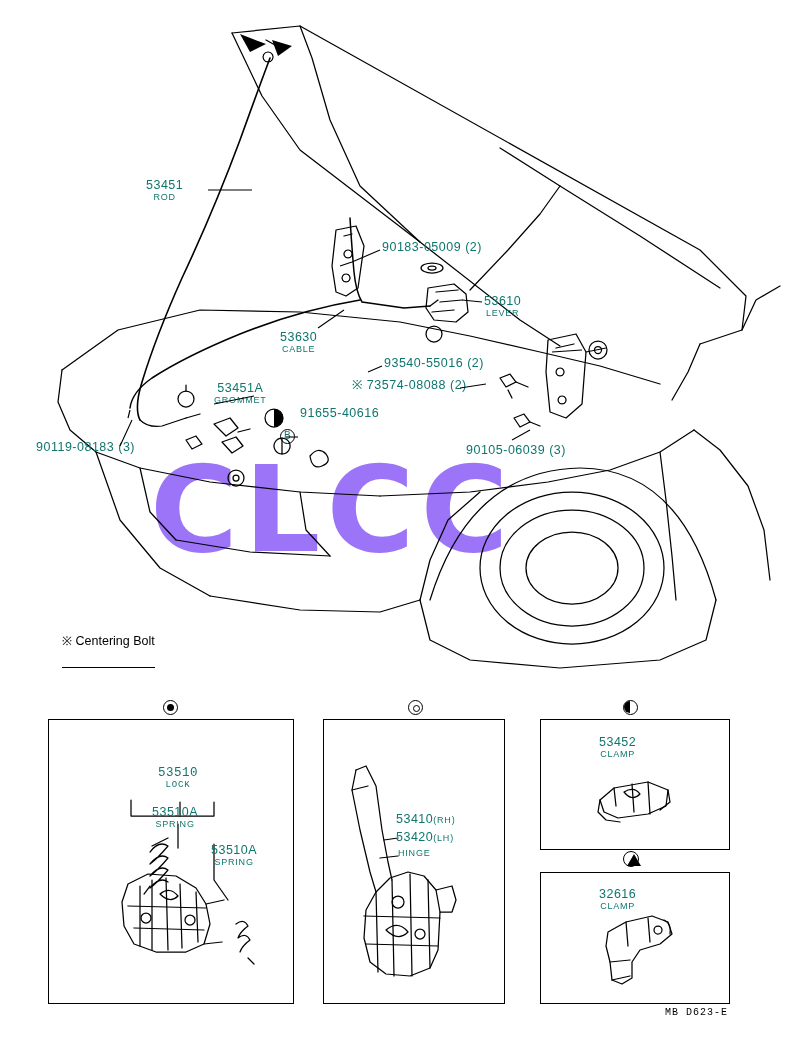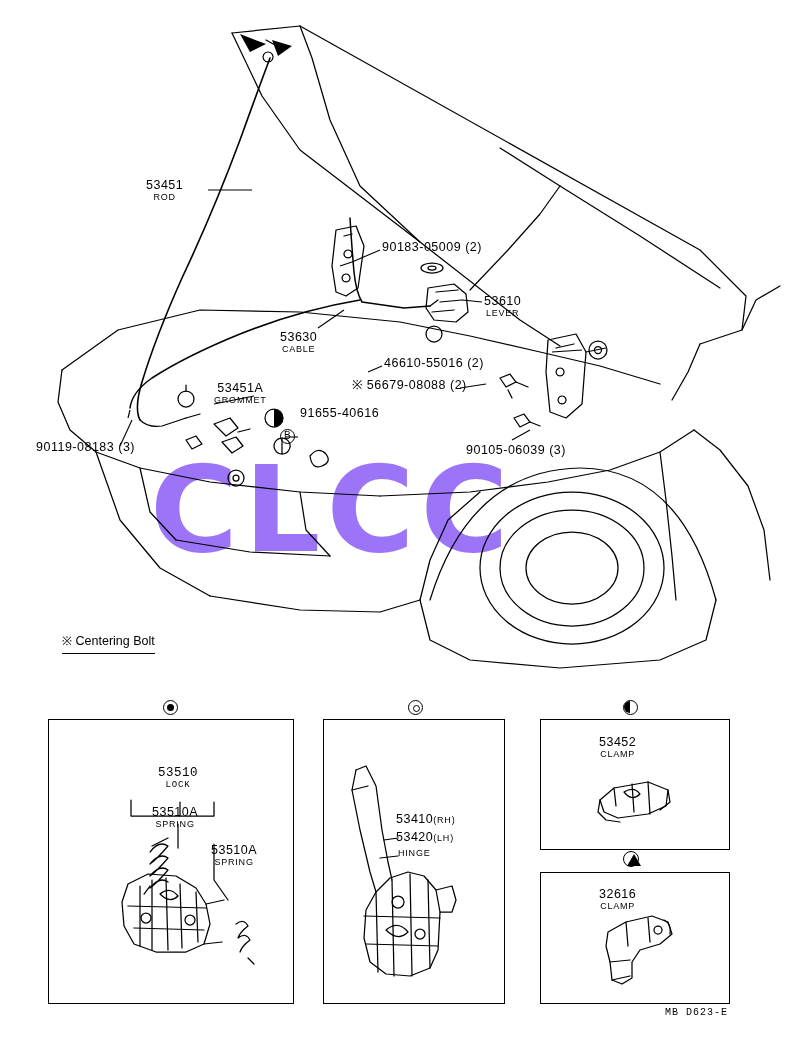--- a/index.html
+++ b/index.html
@@ -33,7 +33,7 @@
     font-size: 12.5px;
     letter-spacing: 0.4px;
     white-space: nowrap;
-    color: #000000;
+    color: #0f766e;
   }
   .lbl .sub {
     display: block;

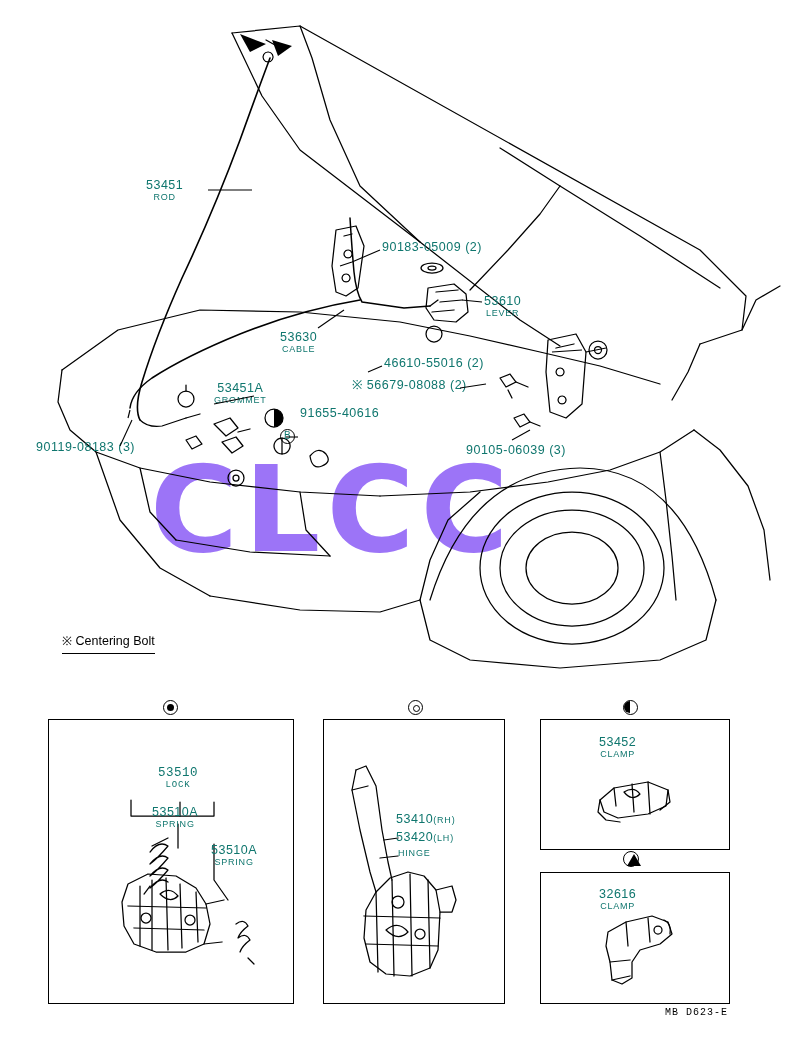--- a/index.html
+++ b/index.html
@@ -248,7 +248,7 @@
   </div>
 
   <div class="lbl" style="left:384px; top:356px;">
-    <span class="code">46610-55016 (2)</span>
+    <span class="code">93540-55016 (2)</span>
   </div>
 
   <div class="lbl" style="left:352px; top:376px;">

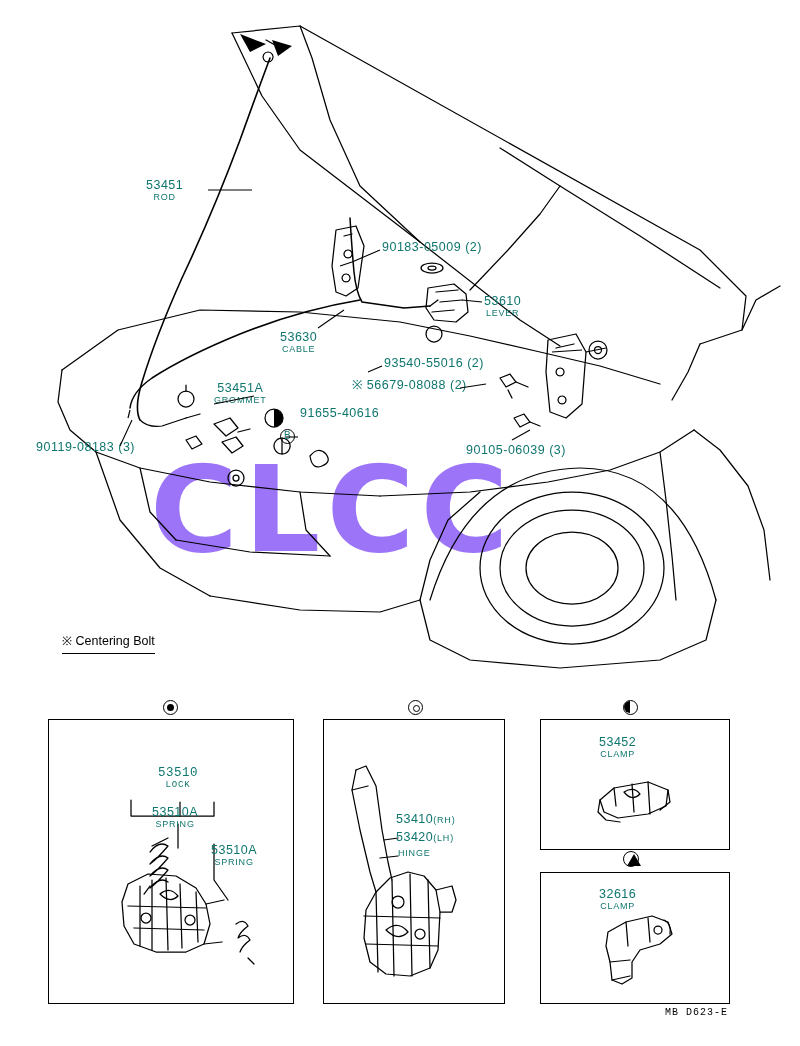--- a/index.html
+++ b/index.html
@@ -253,7 +253,7 @@
 
   <div class="lbl" style="left:352px; top:376px;">
     <span class="code">※</span>
-    <span class="code">56679-08088 (2)</span>
+    <span class="code">73574-08088 (2)</span>
   </div>
 
   <div class="lbl center" style="left:214px; top:381px;">

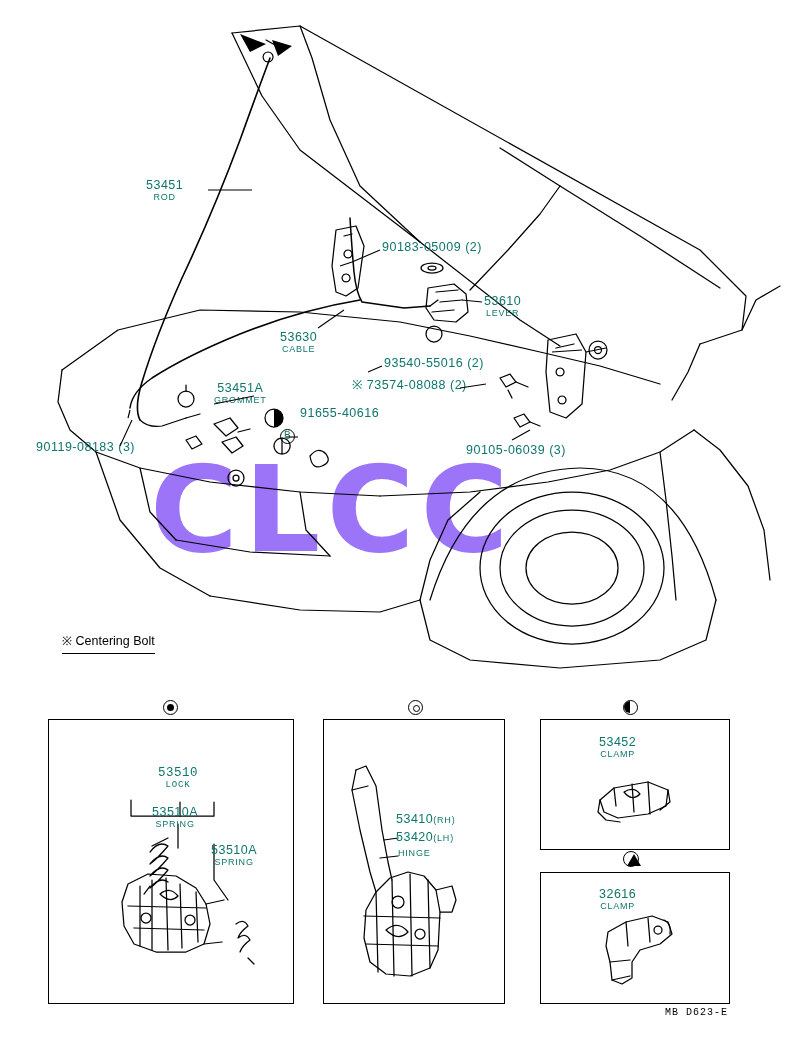--- a/index.html
+++ b/index.html
@@ -62,7 +62,7 @@
     top: 632px;
     font-size: 12.5px;
     border-bottom: 1px solid #000;
-    padding-bottom: 4px;
+    padding-bottom: 18px;
   }
   .legend .mk { font-size: 12px; }
   .panel {

